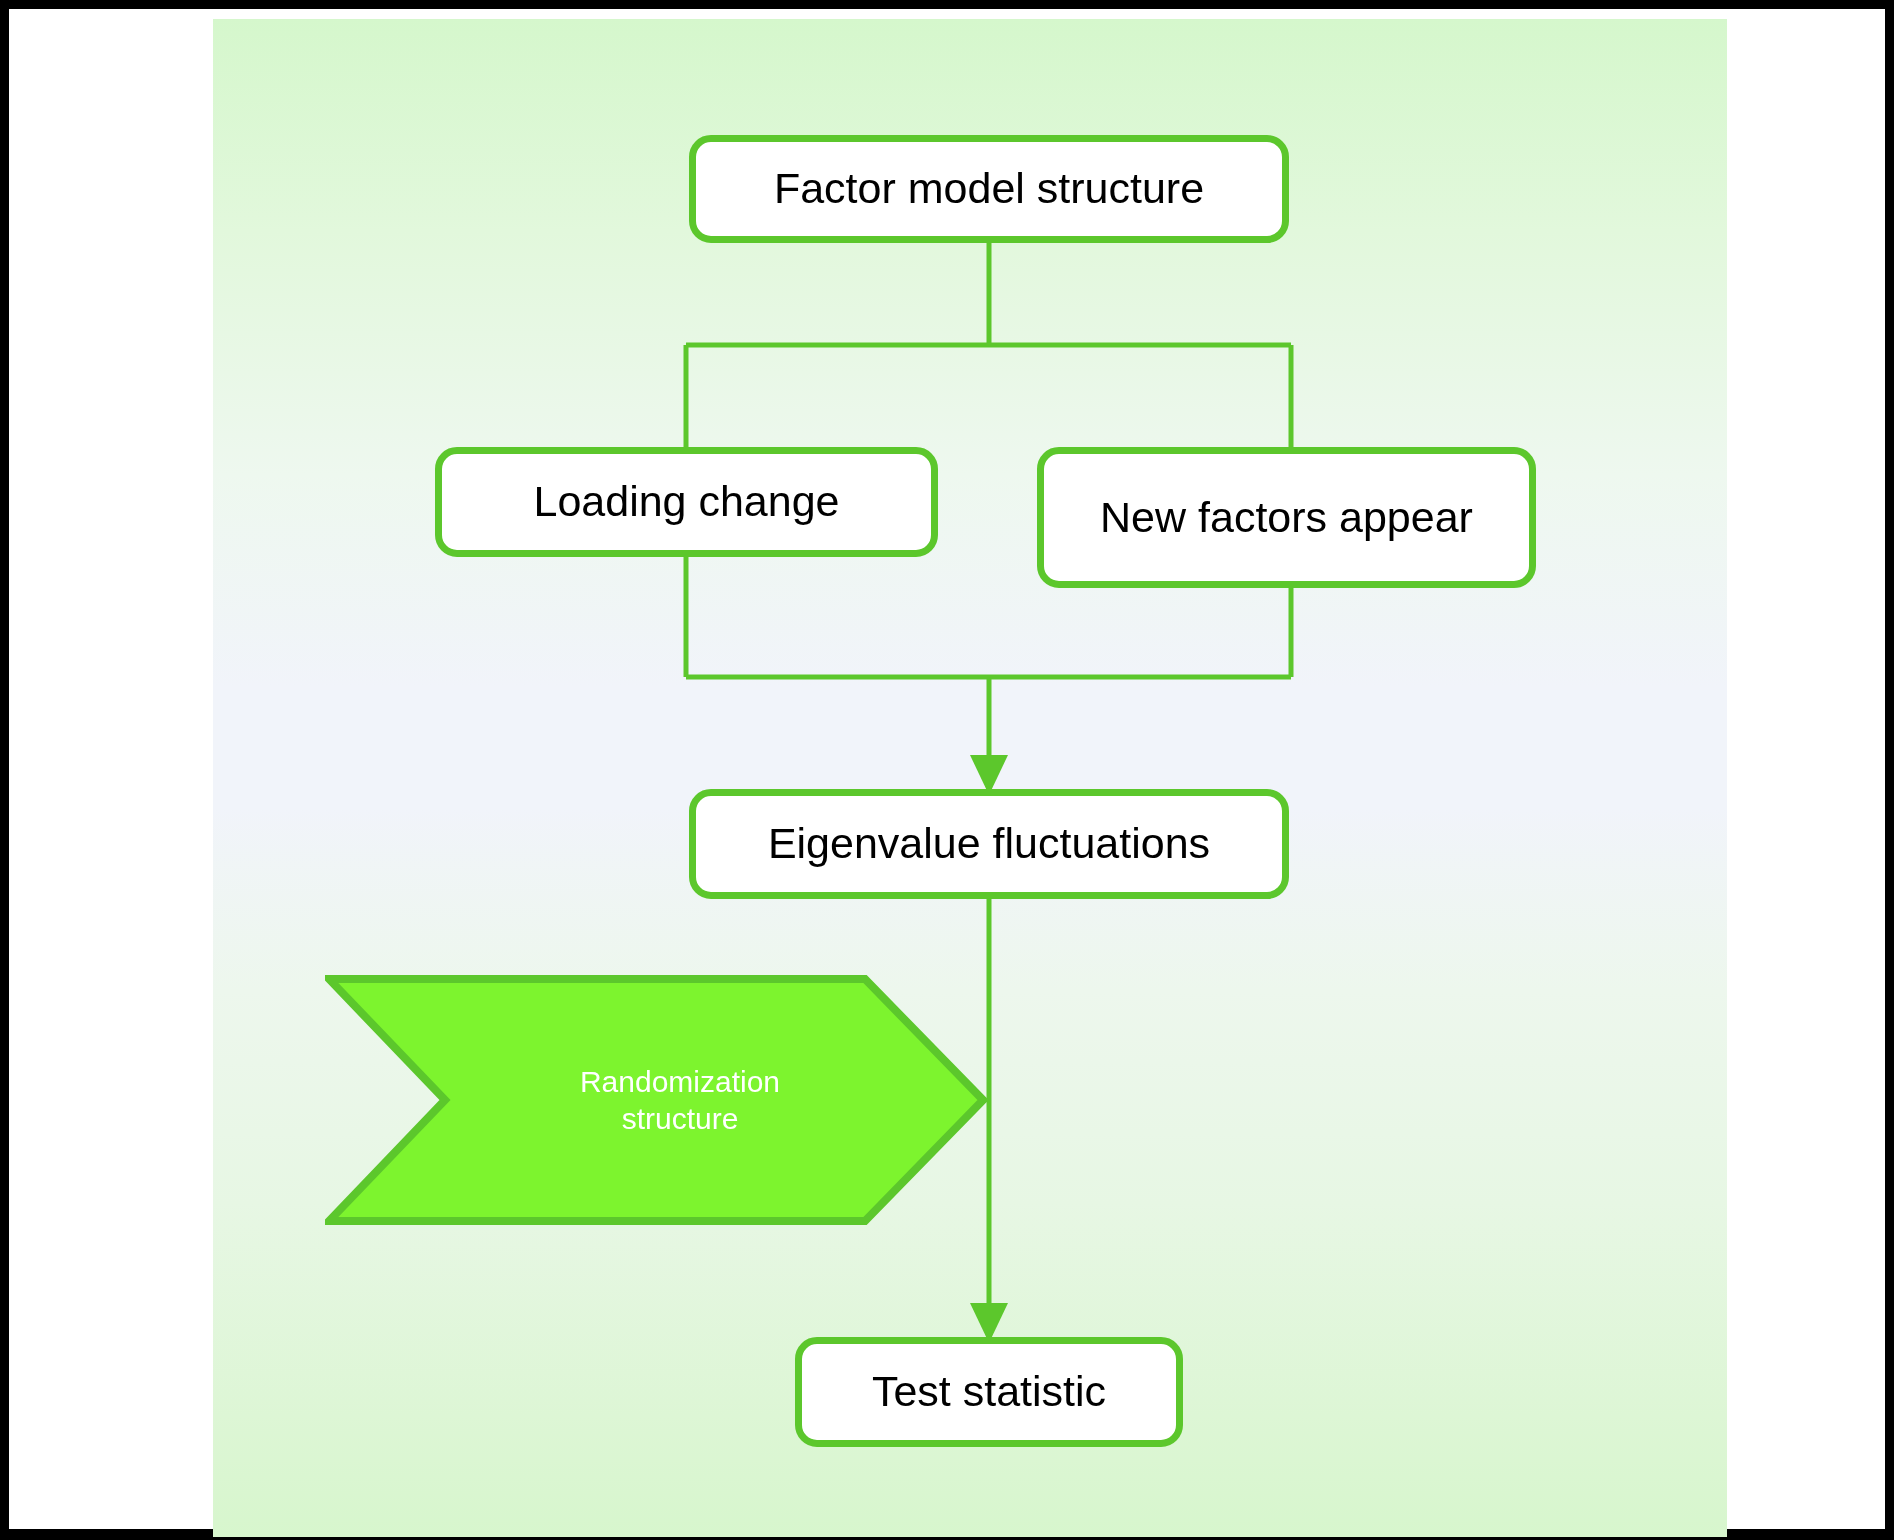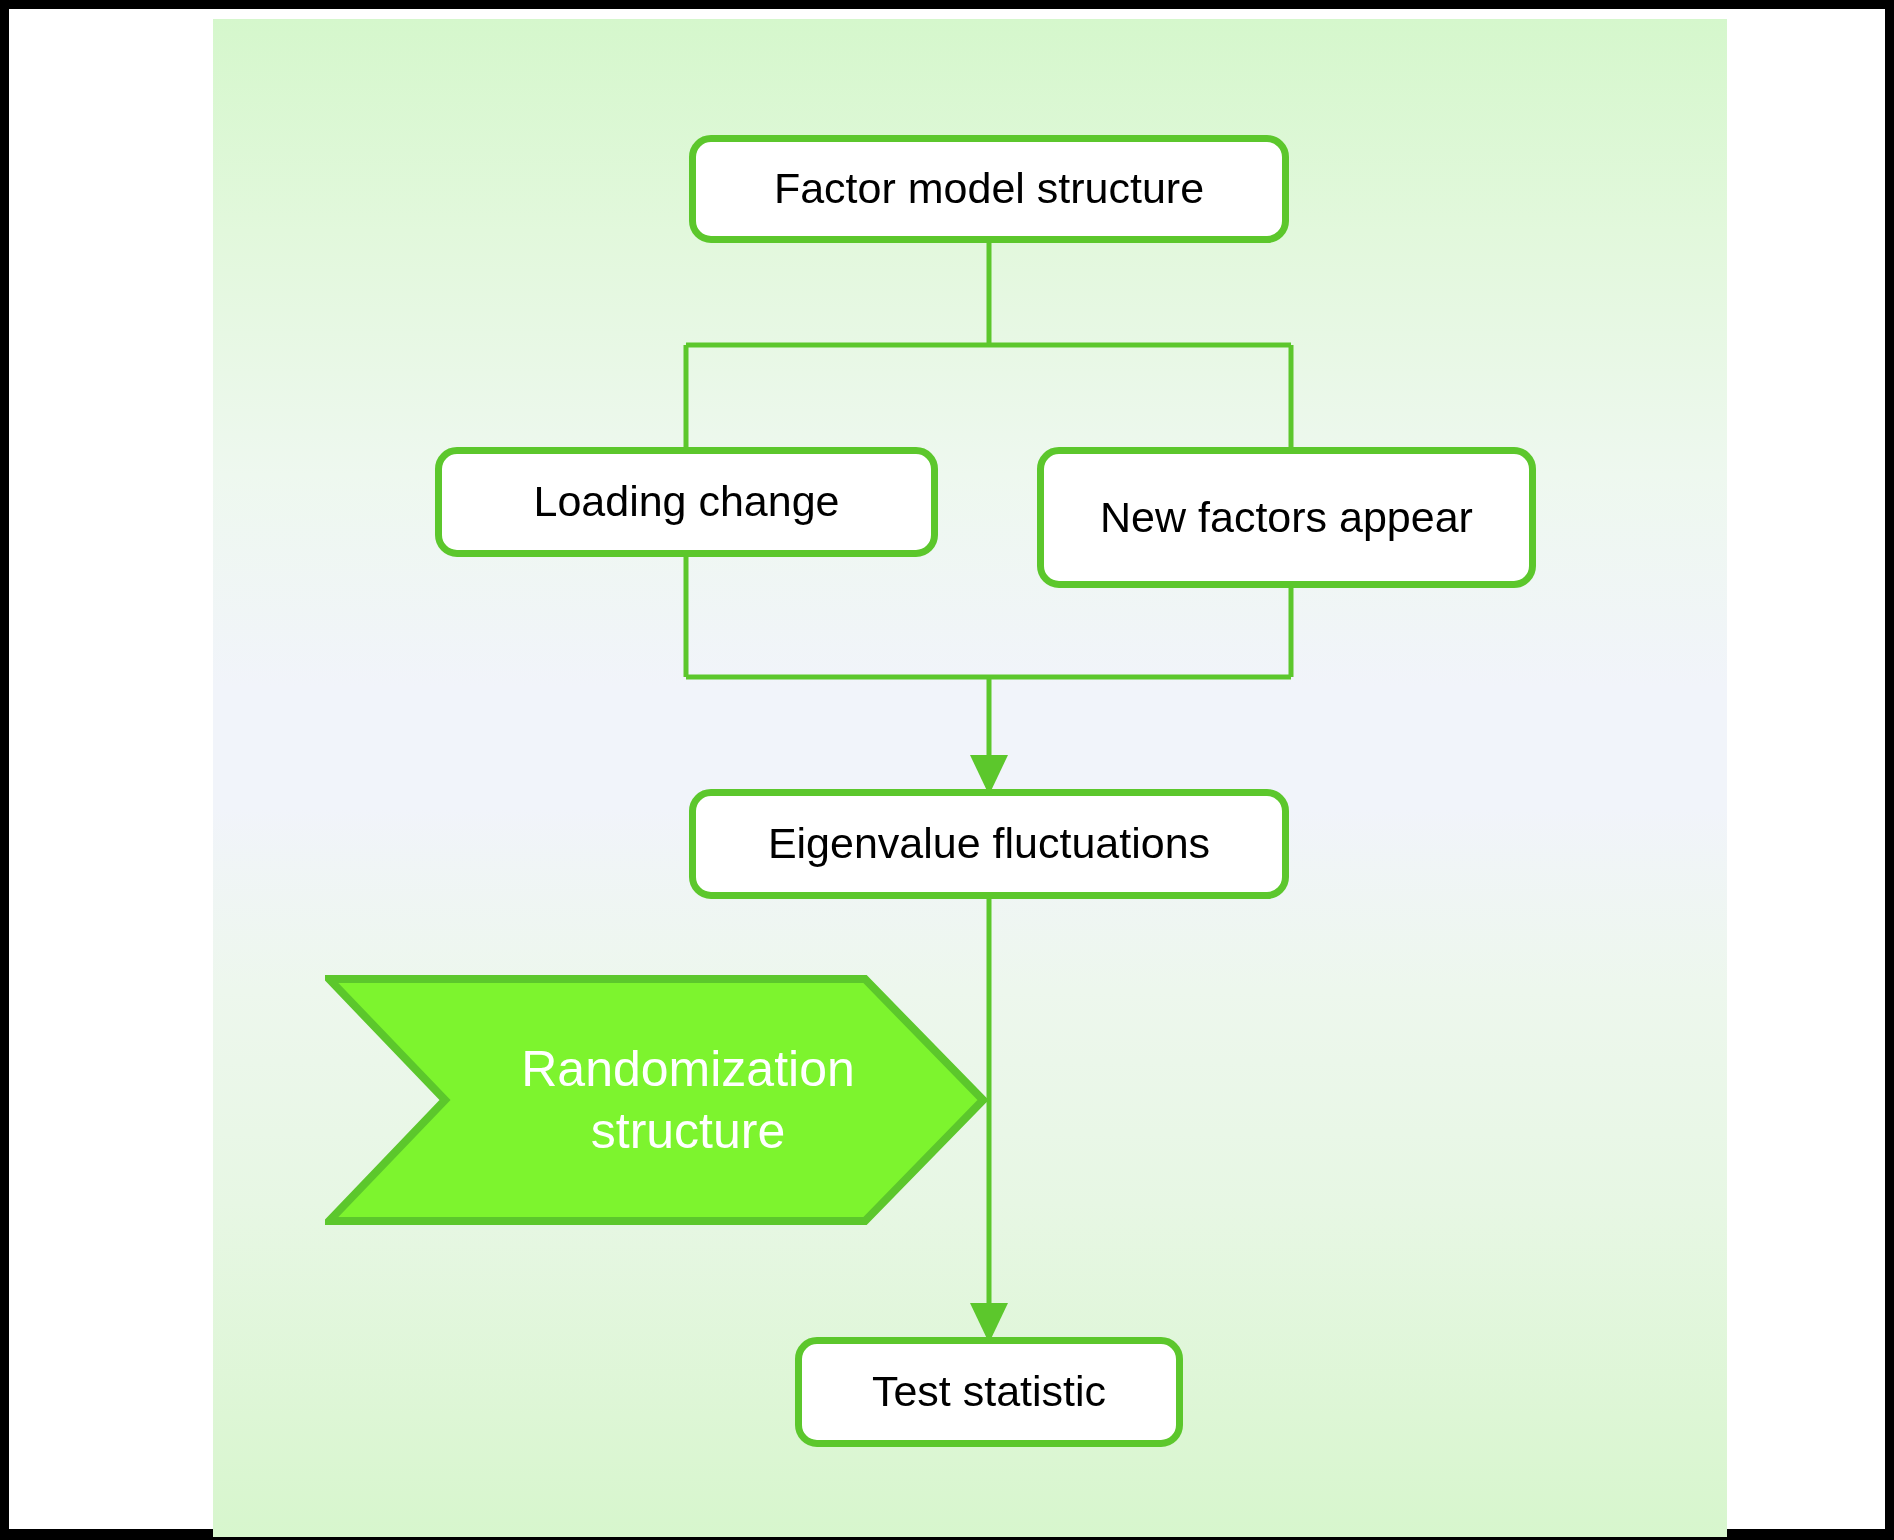--- a/index.html
+++ b/index.html
@@ -89,7 +89,7 @@
   #node-randomization svg { display: block; width: 662px; height: 250px; }
   #randomization-label {
     position: absolute;
-    left: 12px; top: 0;
+    left: 4px; top: 0;
     width: 662px;
     height: 250px;
     display: flex;
@@ -97,7 +97,7 @@
     align-items: center;
     justify-content: center;
     color: #ffffff;
-    font-size: 50px;
+    font-size: 30px;
     line-height: 1.25;
     text-align: center;
     padding-left: 40px;

